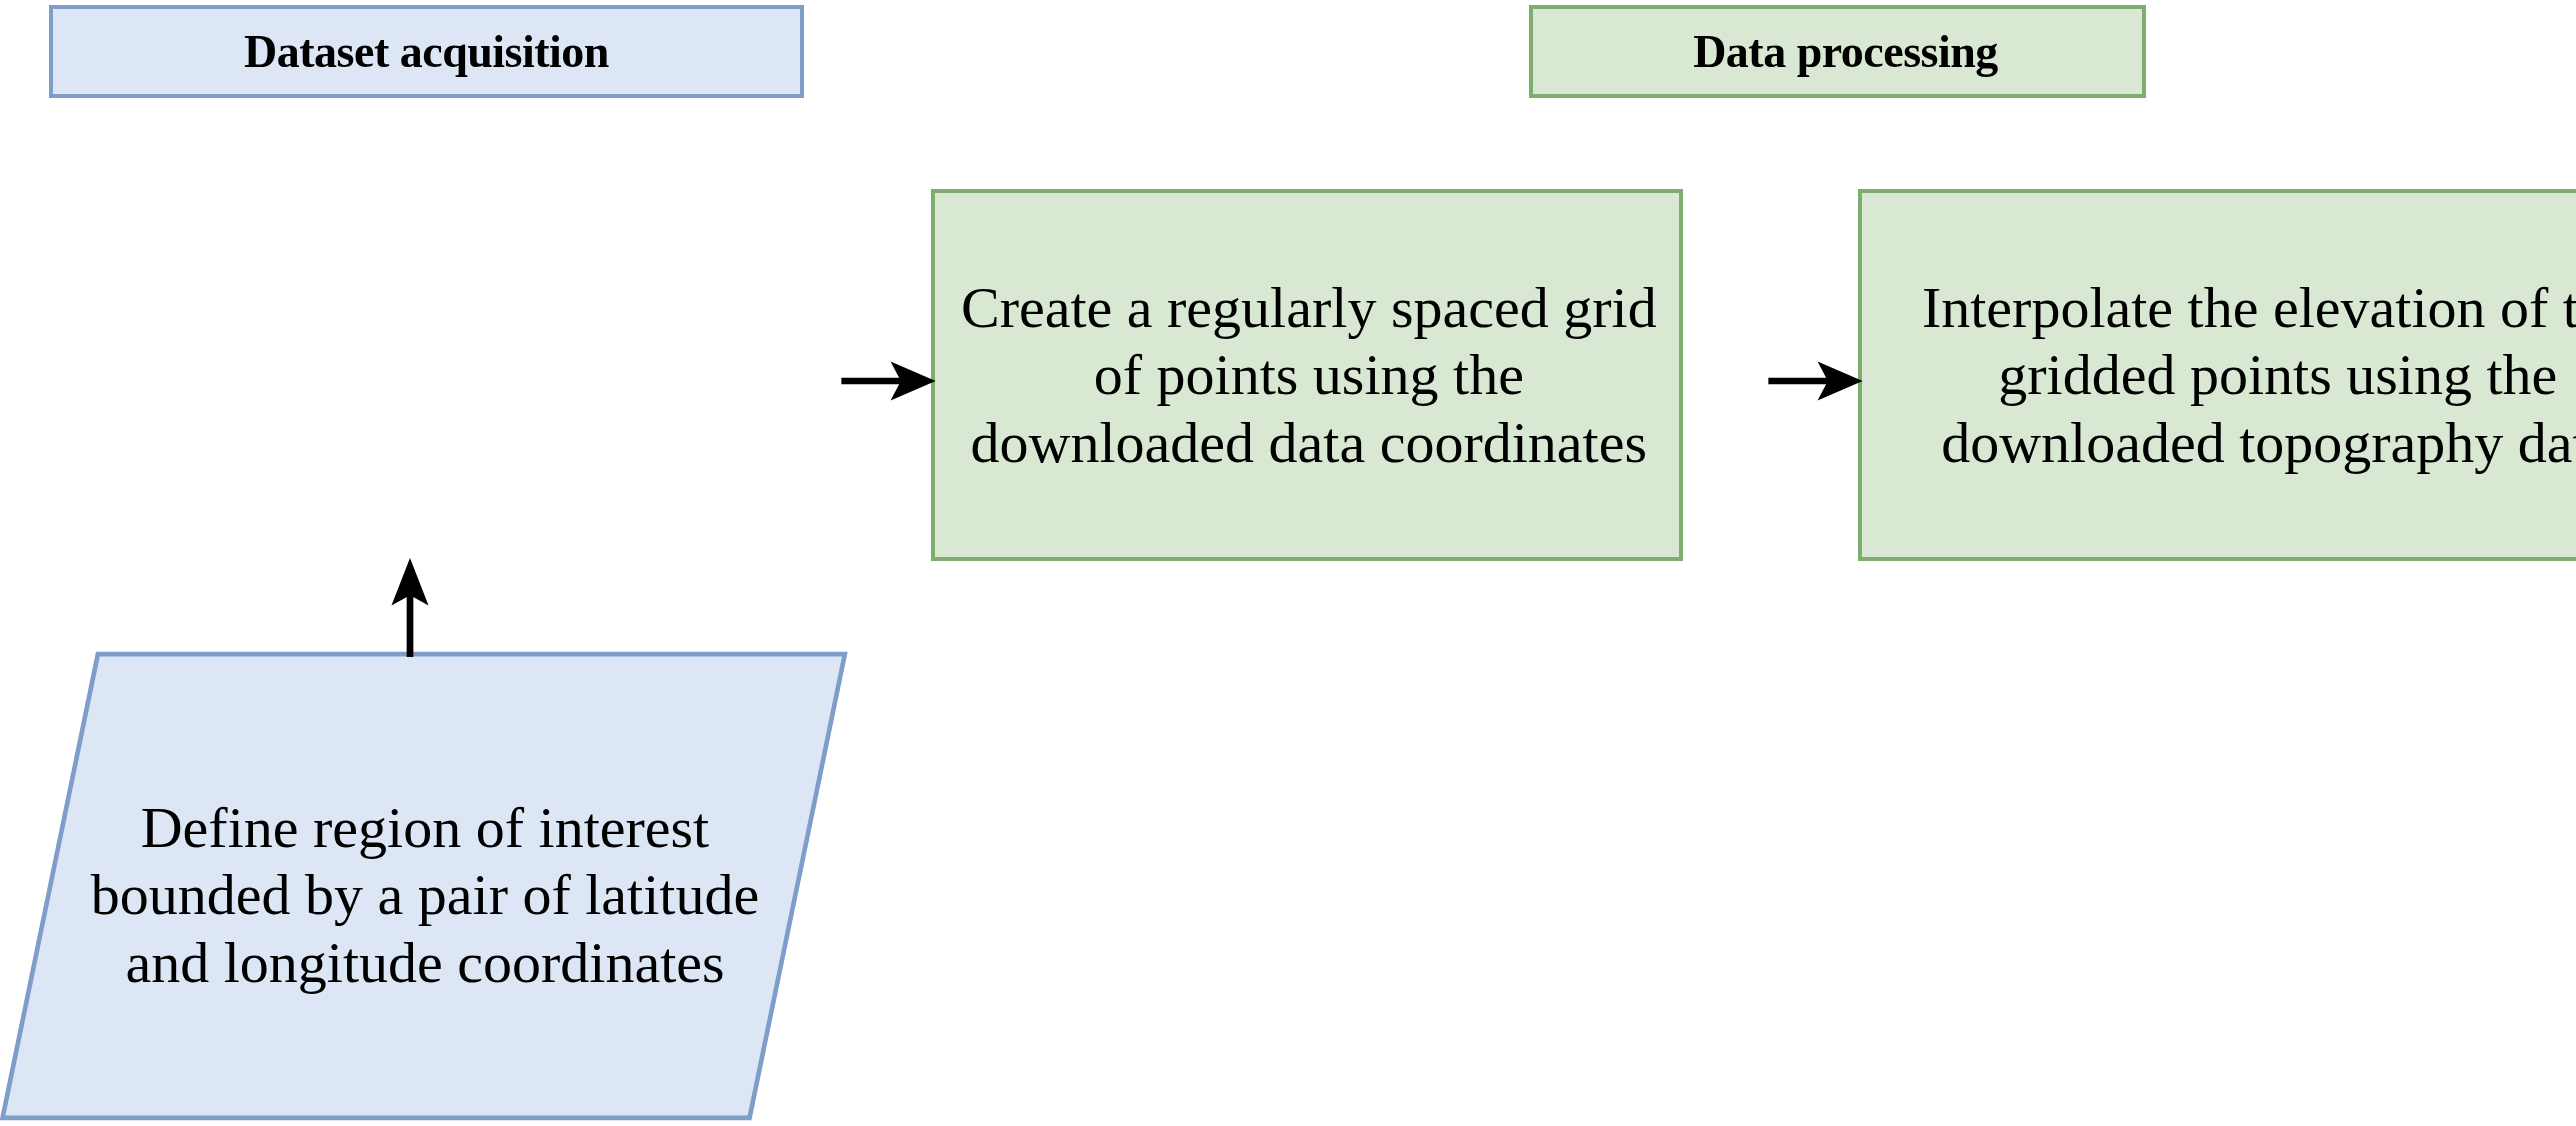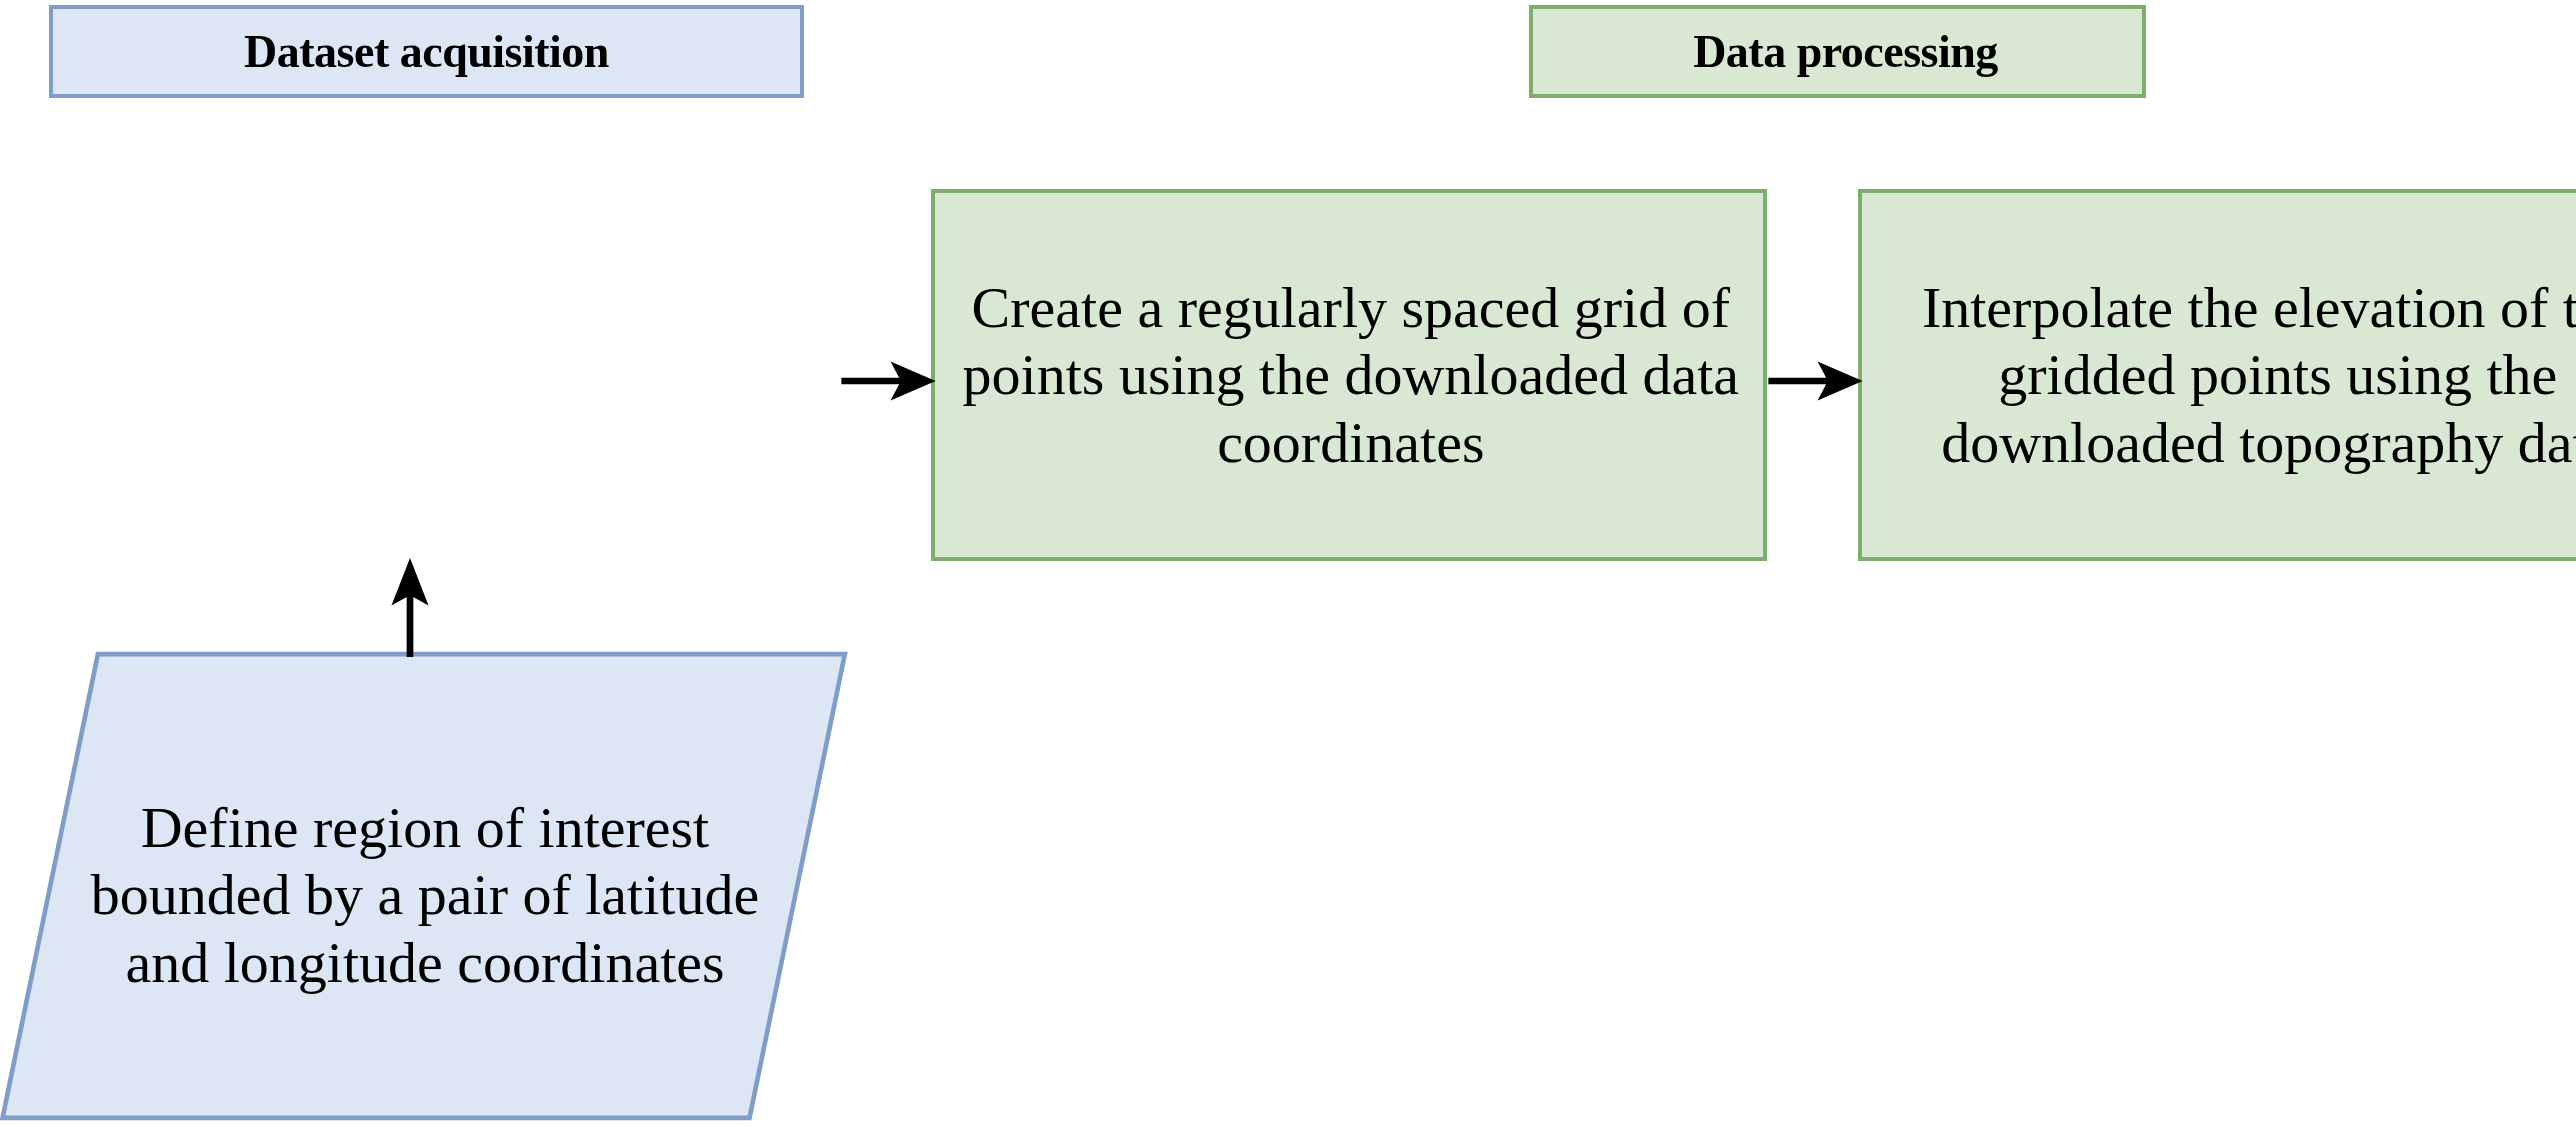--- a/index.html
+++ b/index.html
@@ -79,7 +79,7 @@
   </div>
 
 
-  <div class="node green" style="left:931px; top:189px; width:836px; height:372px;">
+  <div class="node green" style="left:931px; top:189px; width:752px; height:372px;">
     <span class="txt">Create a regularly spaced grid of points using the downloaded data coordinates</span>
   </div>
 

